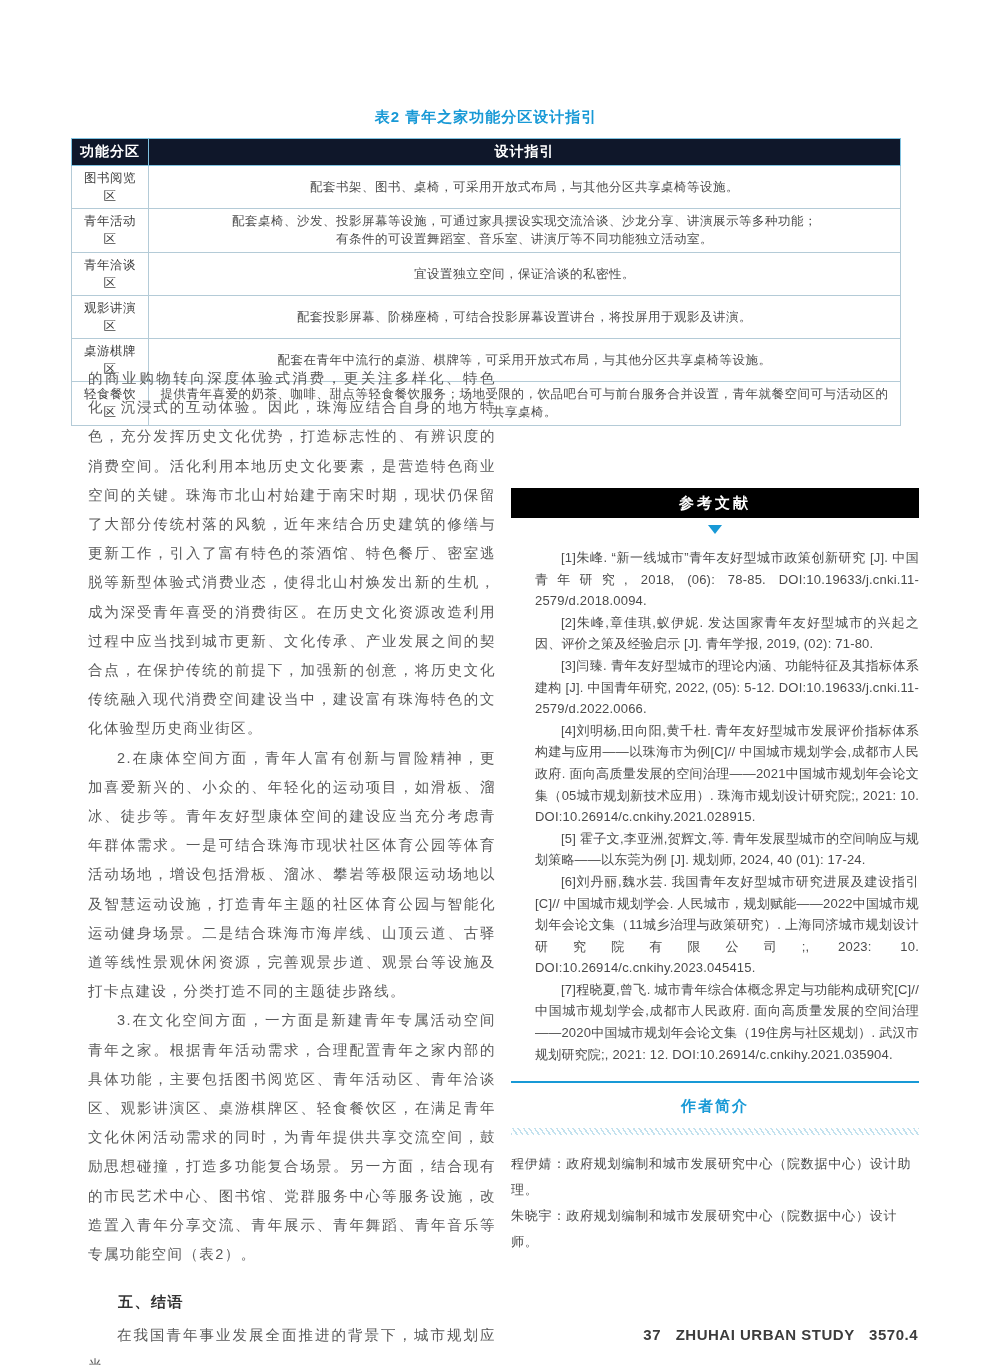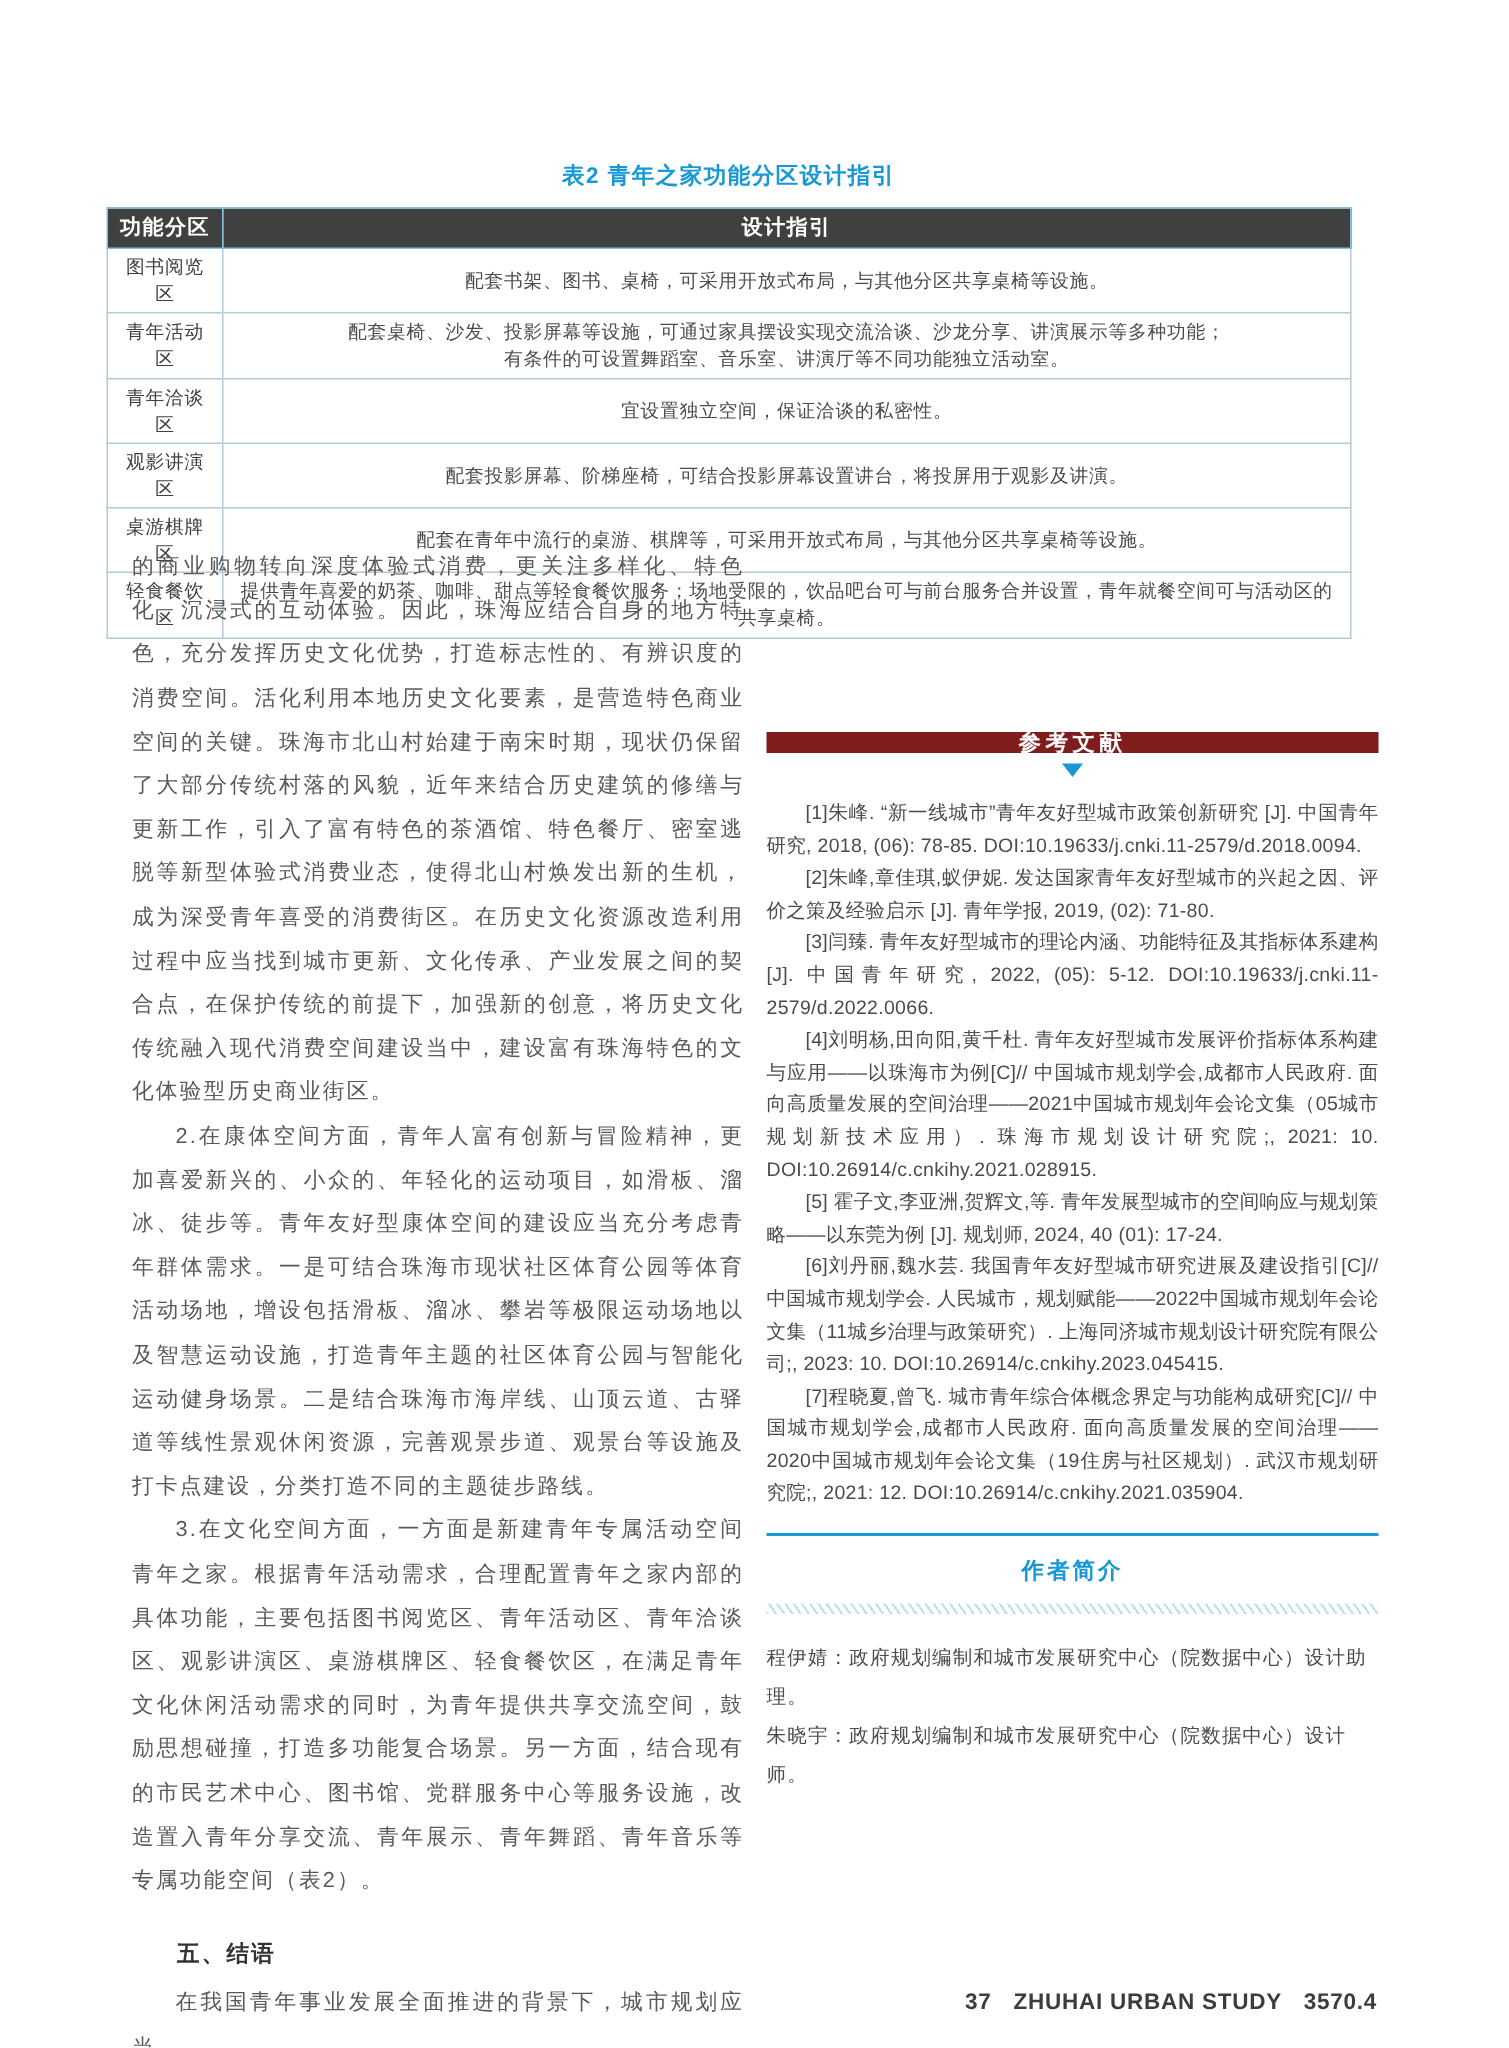--- a/index.html
+++ b/index.html
@@ -11,7 +11,7 @@
   .table-section { position:absolute; left:71px; top:108px; width:830px; }
   .table-title { text-align:center; color:#1899d6; font-weight:bold; font-size:15px; margin-bottom:11px; letter-spacing:1px; }
   table.guide-table { width:100%; border-collapse:collapse; table-layout:fixed; }
-  .guide-table th { background:#404040; color:#ffffff; font-size:14px; font-weight:bold; padding:4px 2px; border:1px solid #7fc2e0; letter-spacing:1px; }
+  .guide-table th { background:#0f172a; color:#ffffff; font-size:14px; font-weight:bold; padding:4px 2px; border:1px solid #7fc2e0; letter-spacing:1px; }
   .guide-table td { border:1px solid #b4cbd7; color:#4c4c4c; font-size:12.5px; line-height:1.45; padding:3px 8px; text-align:center; white-space:pre-line; letter-spacing:0.5px; }
   .guide-table .col-zone { width:77px; }
   .guide-table td.zone { color:#3f3f3f; }

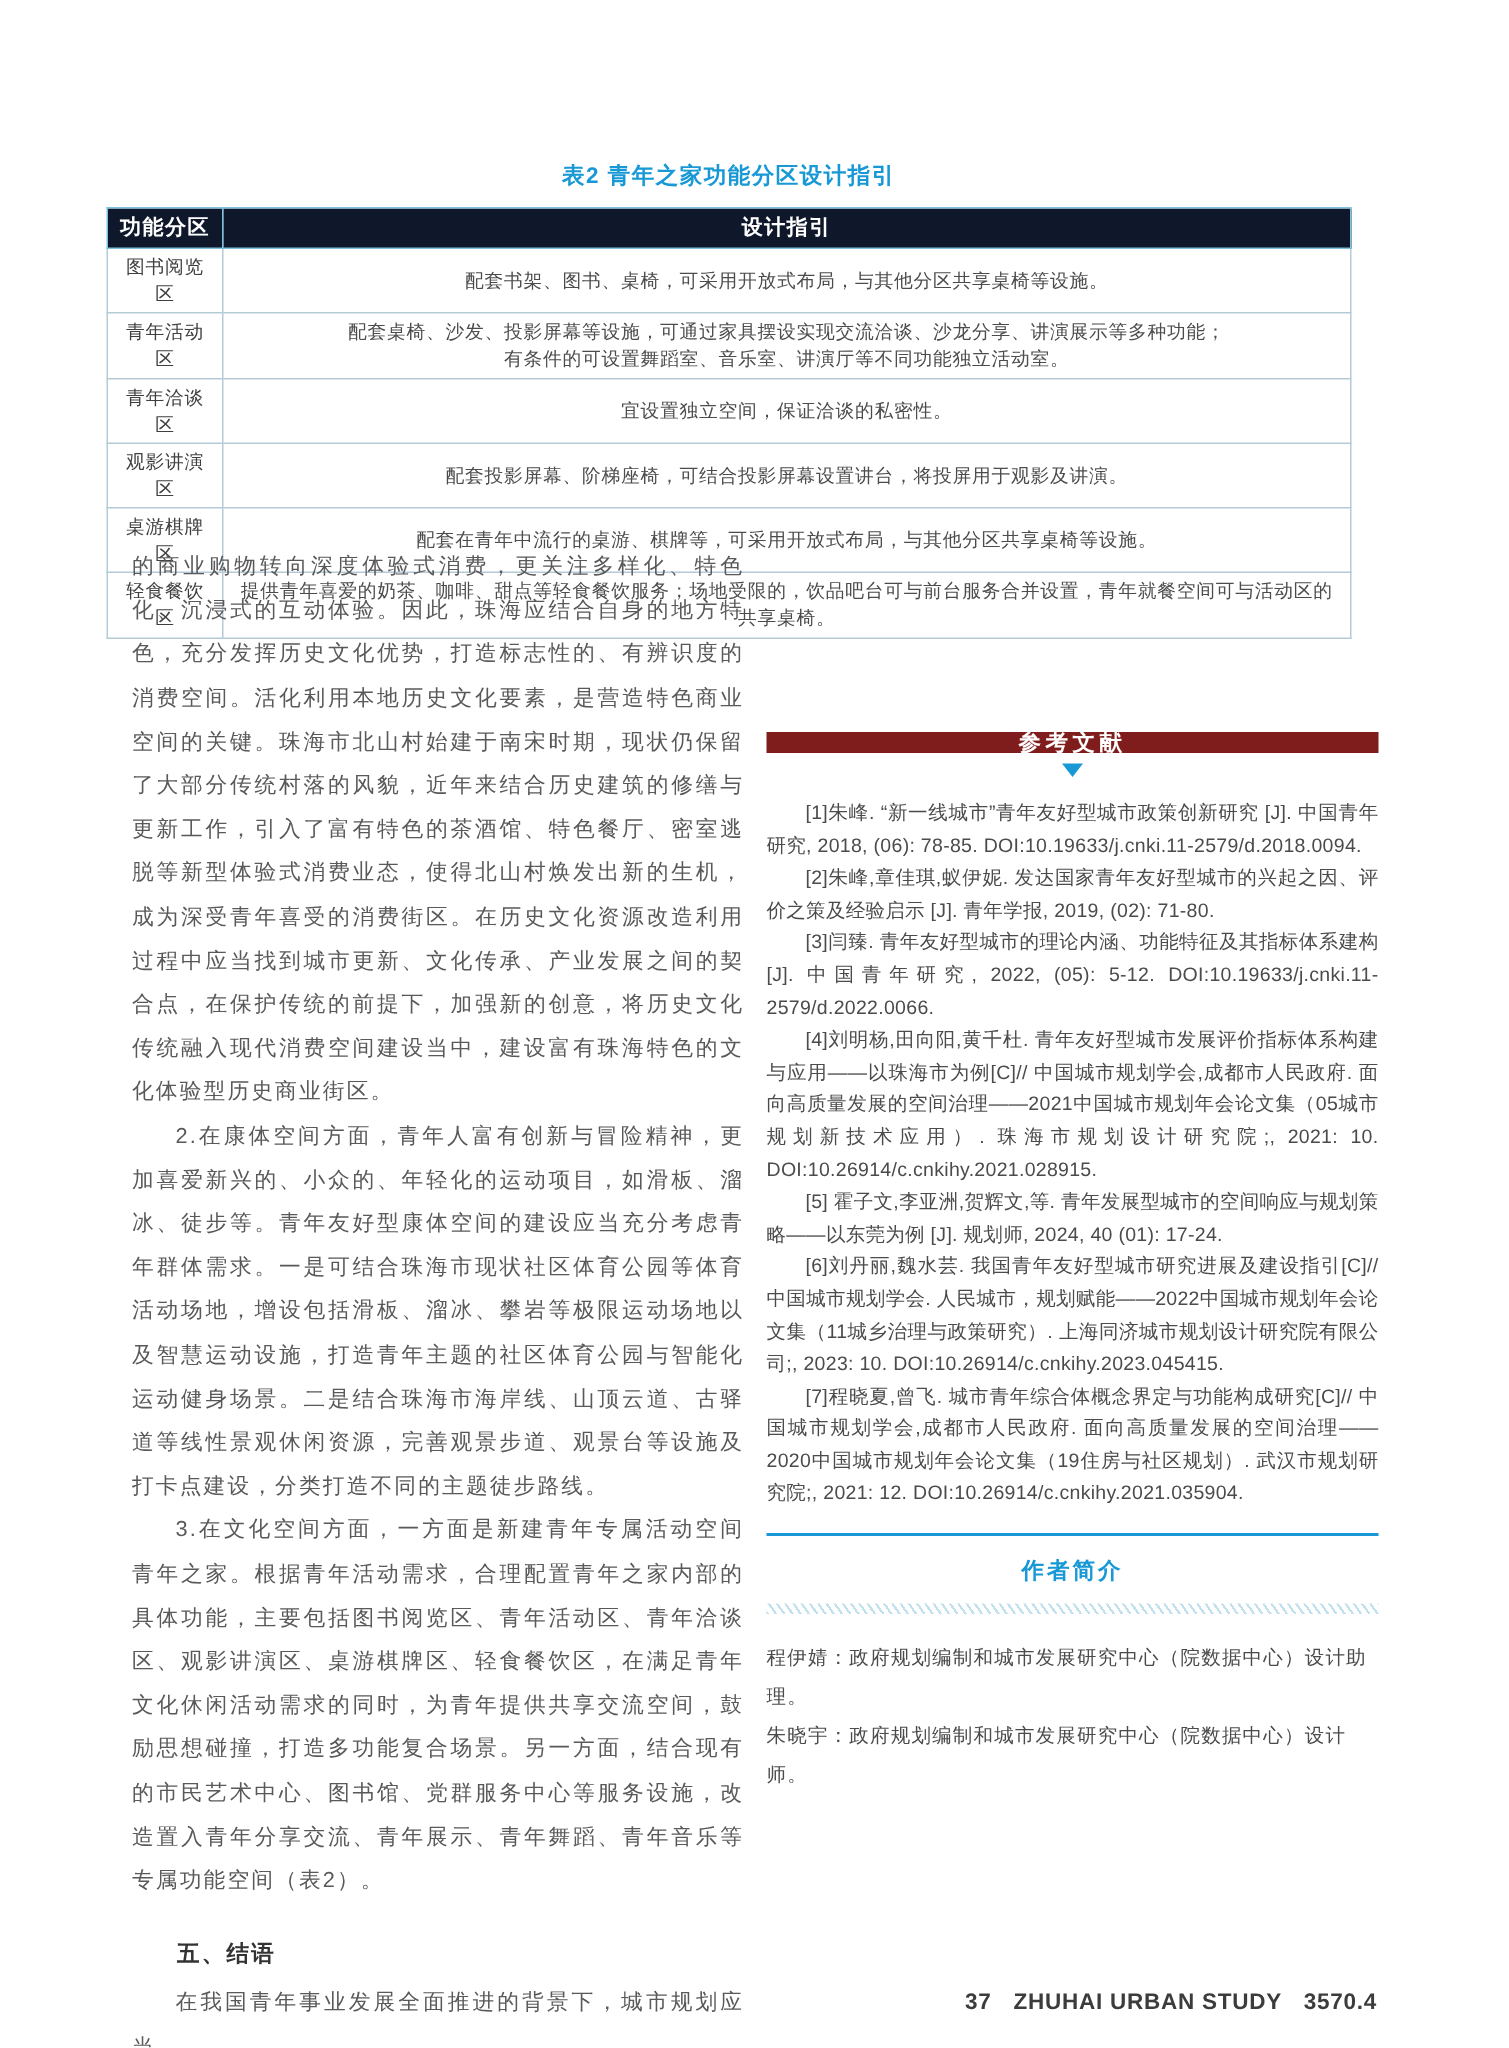--- a/index.html
+++ b/index.html
@@ -25,7 +25,7 @@
 
   
   .ref-block { margin-top:124px; }
-  .ref-banner { background:#7f1d1d; height:14px; display:flex; align-items:center; justify-content:center; }
+  .ref-banner { background:#000000; height:30px; display:flex; align-items:center; justify-content:center; }
   .ref-banner span { color:#ffffff; font-size:15px; font-weight:bold; letter-spacing:3px; }
   .ref-triangle { width:0; height:0; border-left:7px solid transparent; border-right:7px solid transparent; border-top:9px solid #1899d6; margin:7px auto 0 auto; }
   .refs { margin-top:13px; }

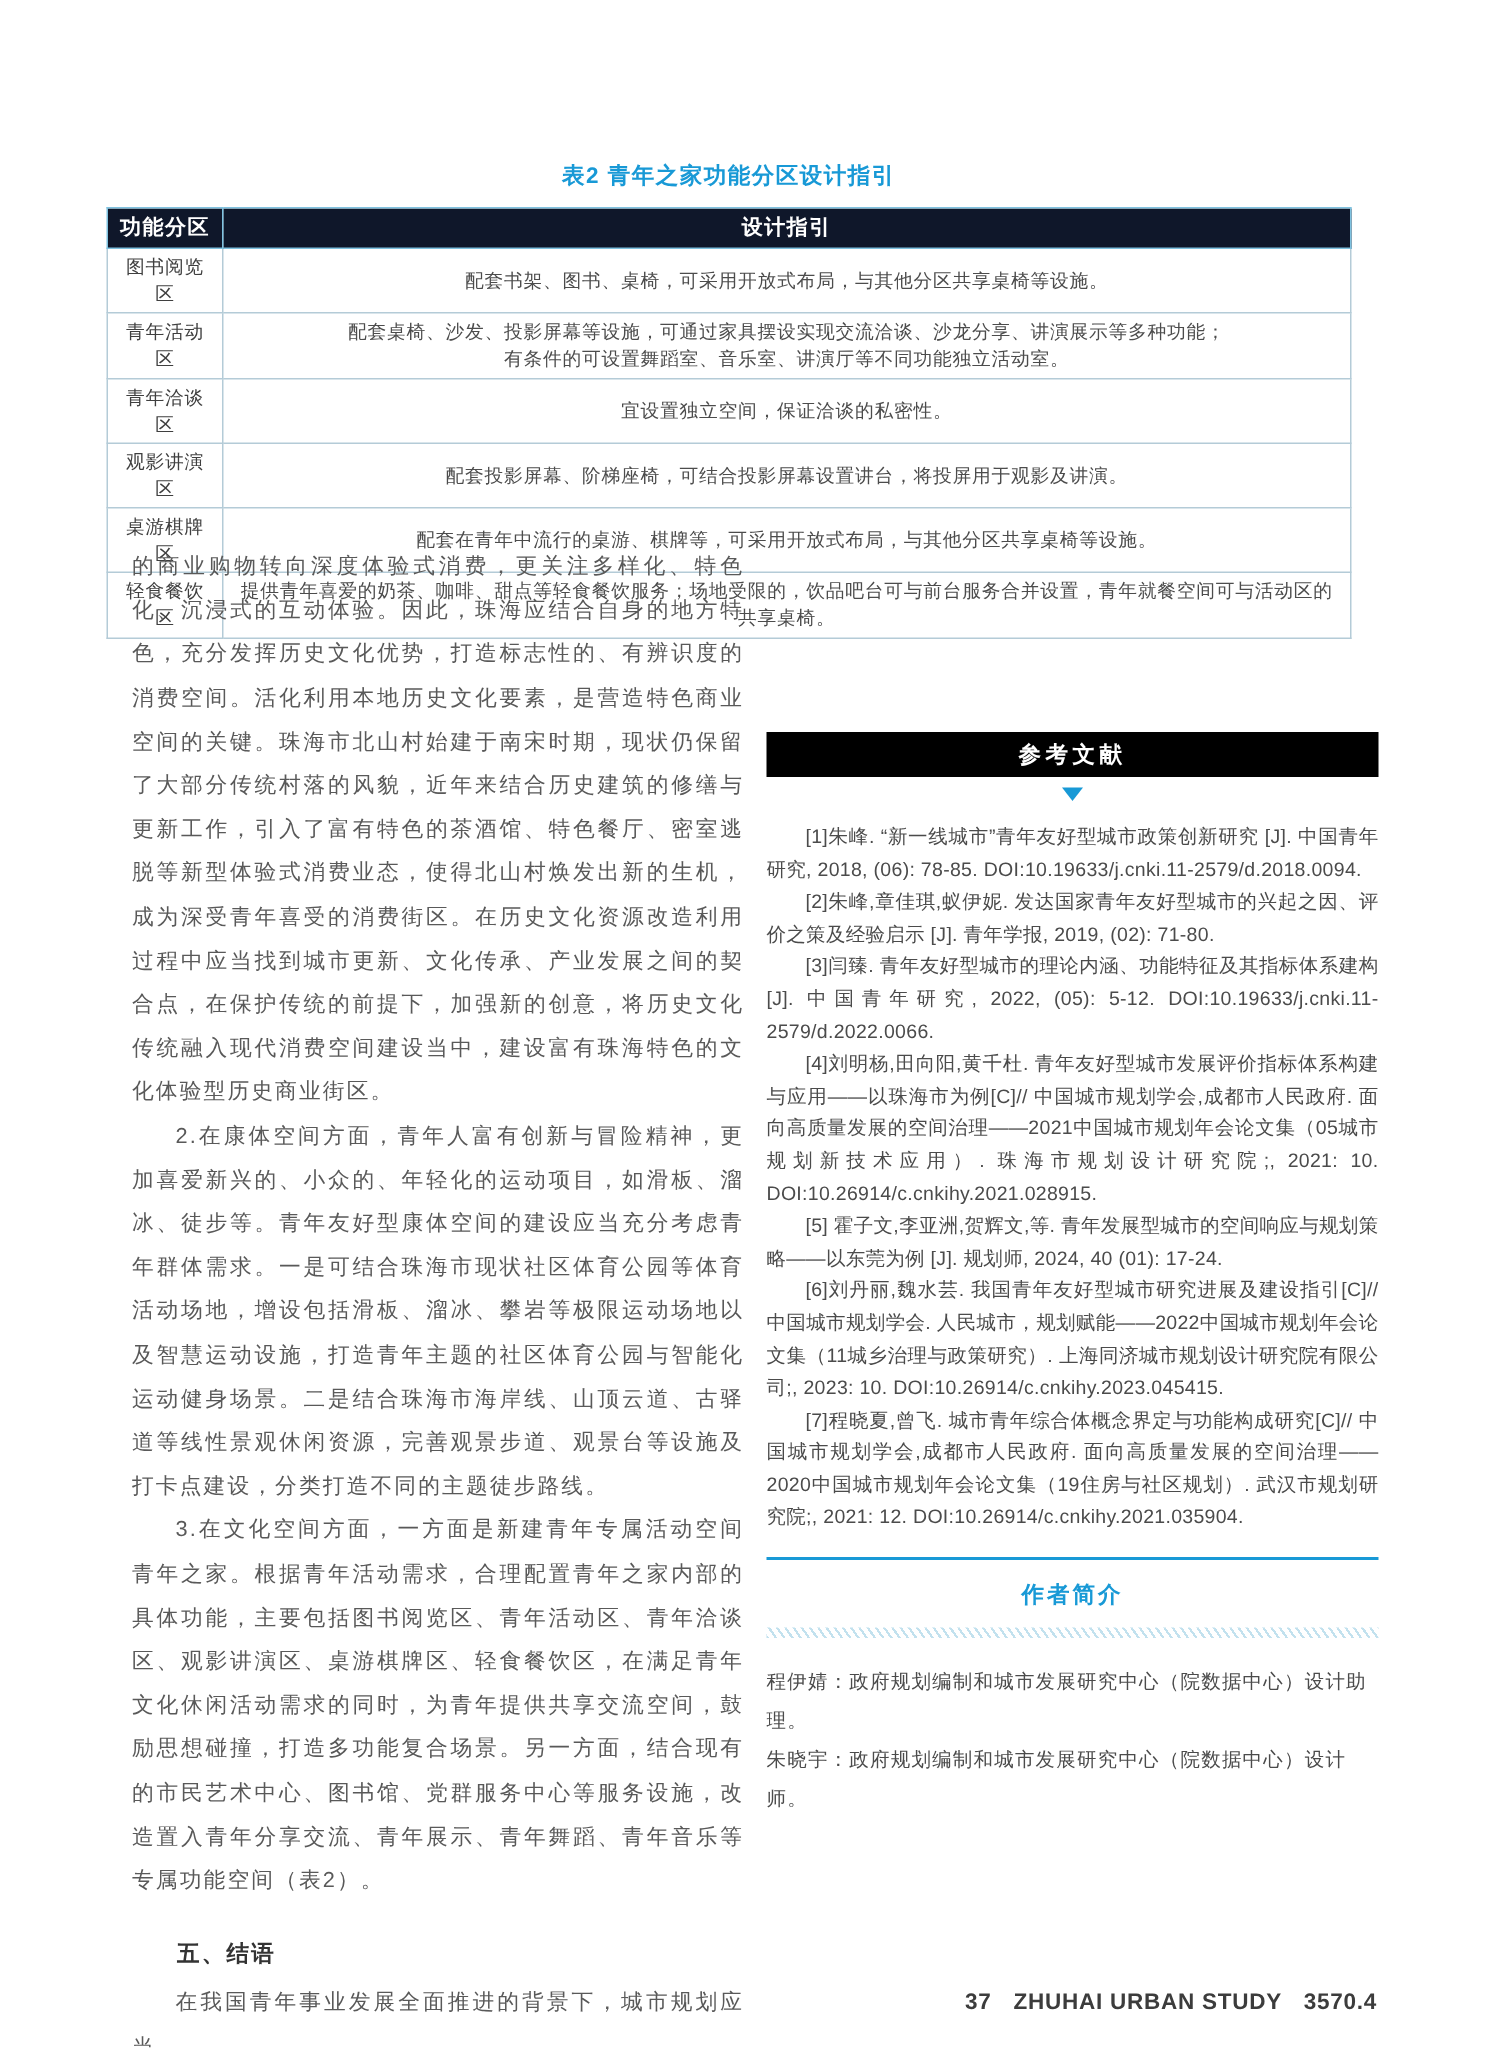--- a/index.html
+++ b/index.html
@@ -29,7 +29,7 @@
   .ref-banner span { color:#ffffff; font-size:15px; font-weight:bold; letter-spacing:3px; }
   .ref-triangle { width:0; height:0; border-left:7px solid transparent; border-right:7px solid transparent; border-top:9px solid #1899d6; margin:7px auto 0 auto; }
   .refs { margin-top:13px; }
-  .refs p { font-size:13px; line-height:21.6px; color:#4b4b4b; text-align:justify; text-indent:2em; letter-spacing:0.2px; }
+  .refs p { font-size:13px; line-height:21.6px; color:#4b4b4b; text-align:justify; text-indent:2em; letter-spacing:0.2px;margin-left:24px; }
 
   
   .author-rule { border:none; border-top:2px solid #1899d6; margin-top:16px; }

